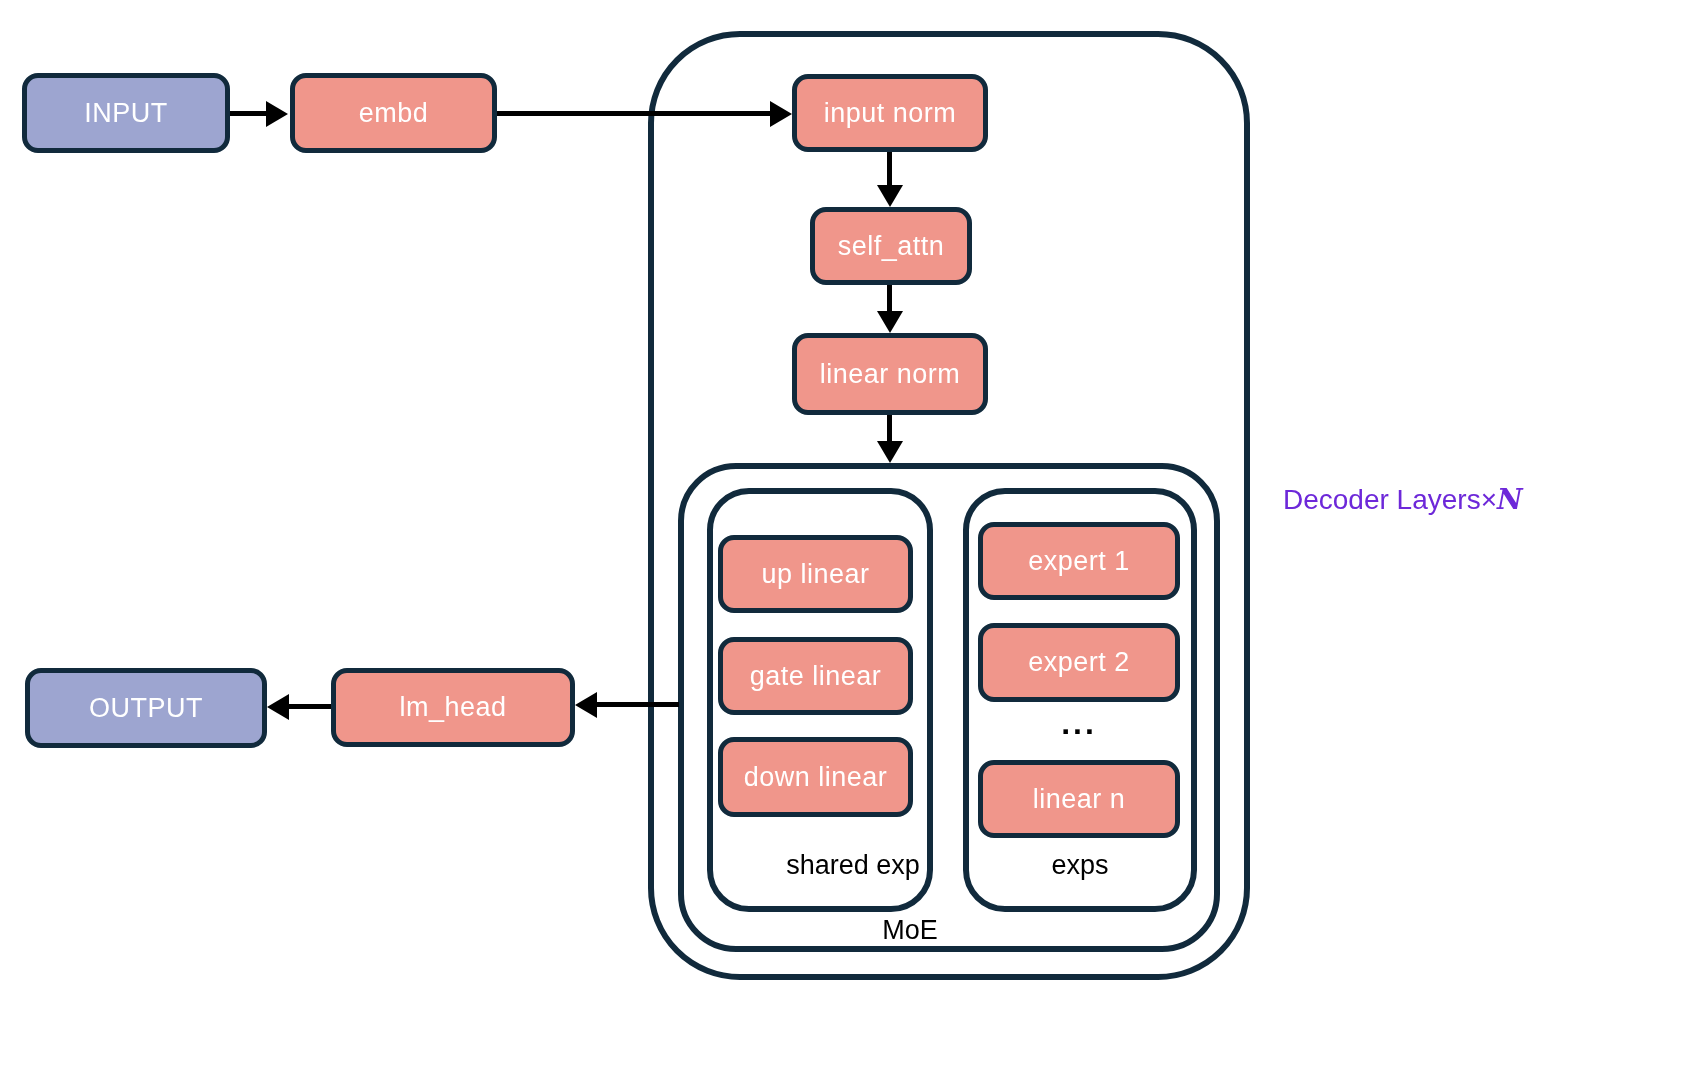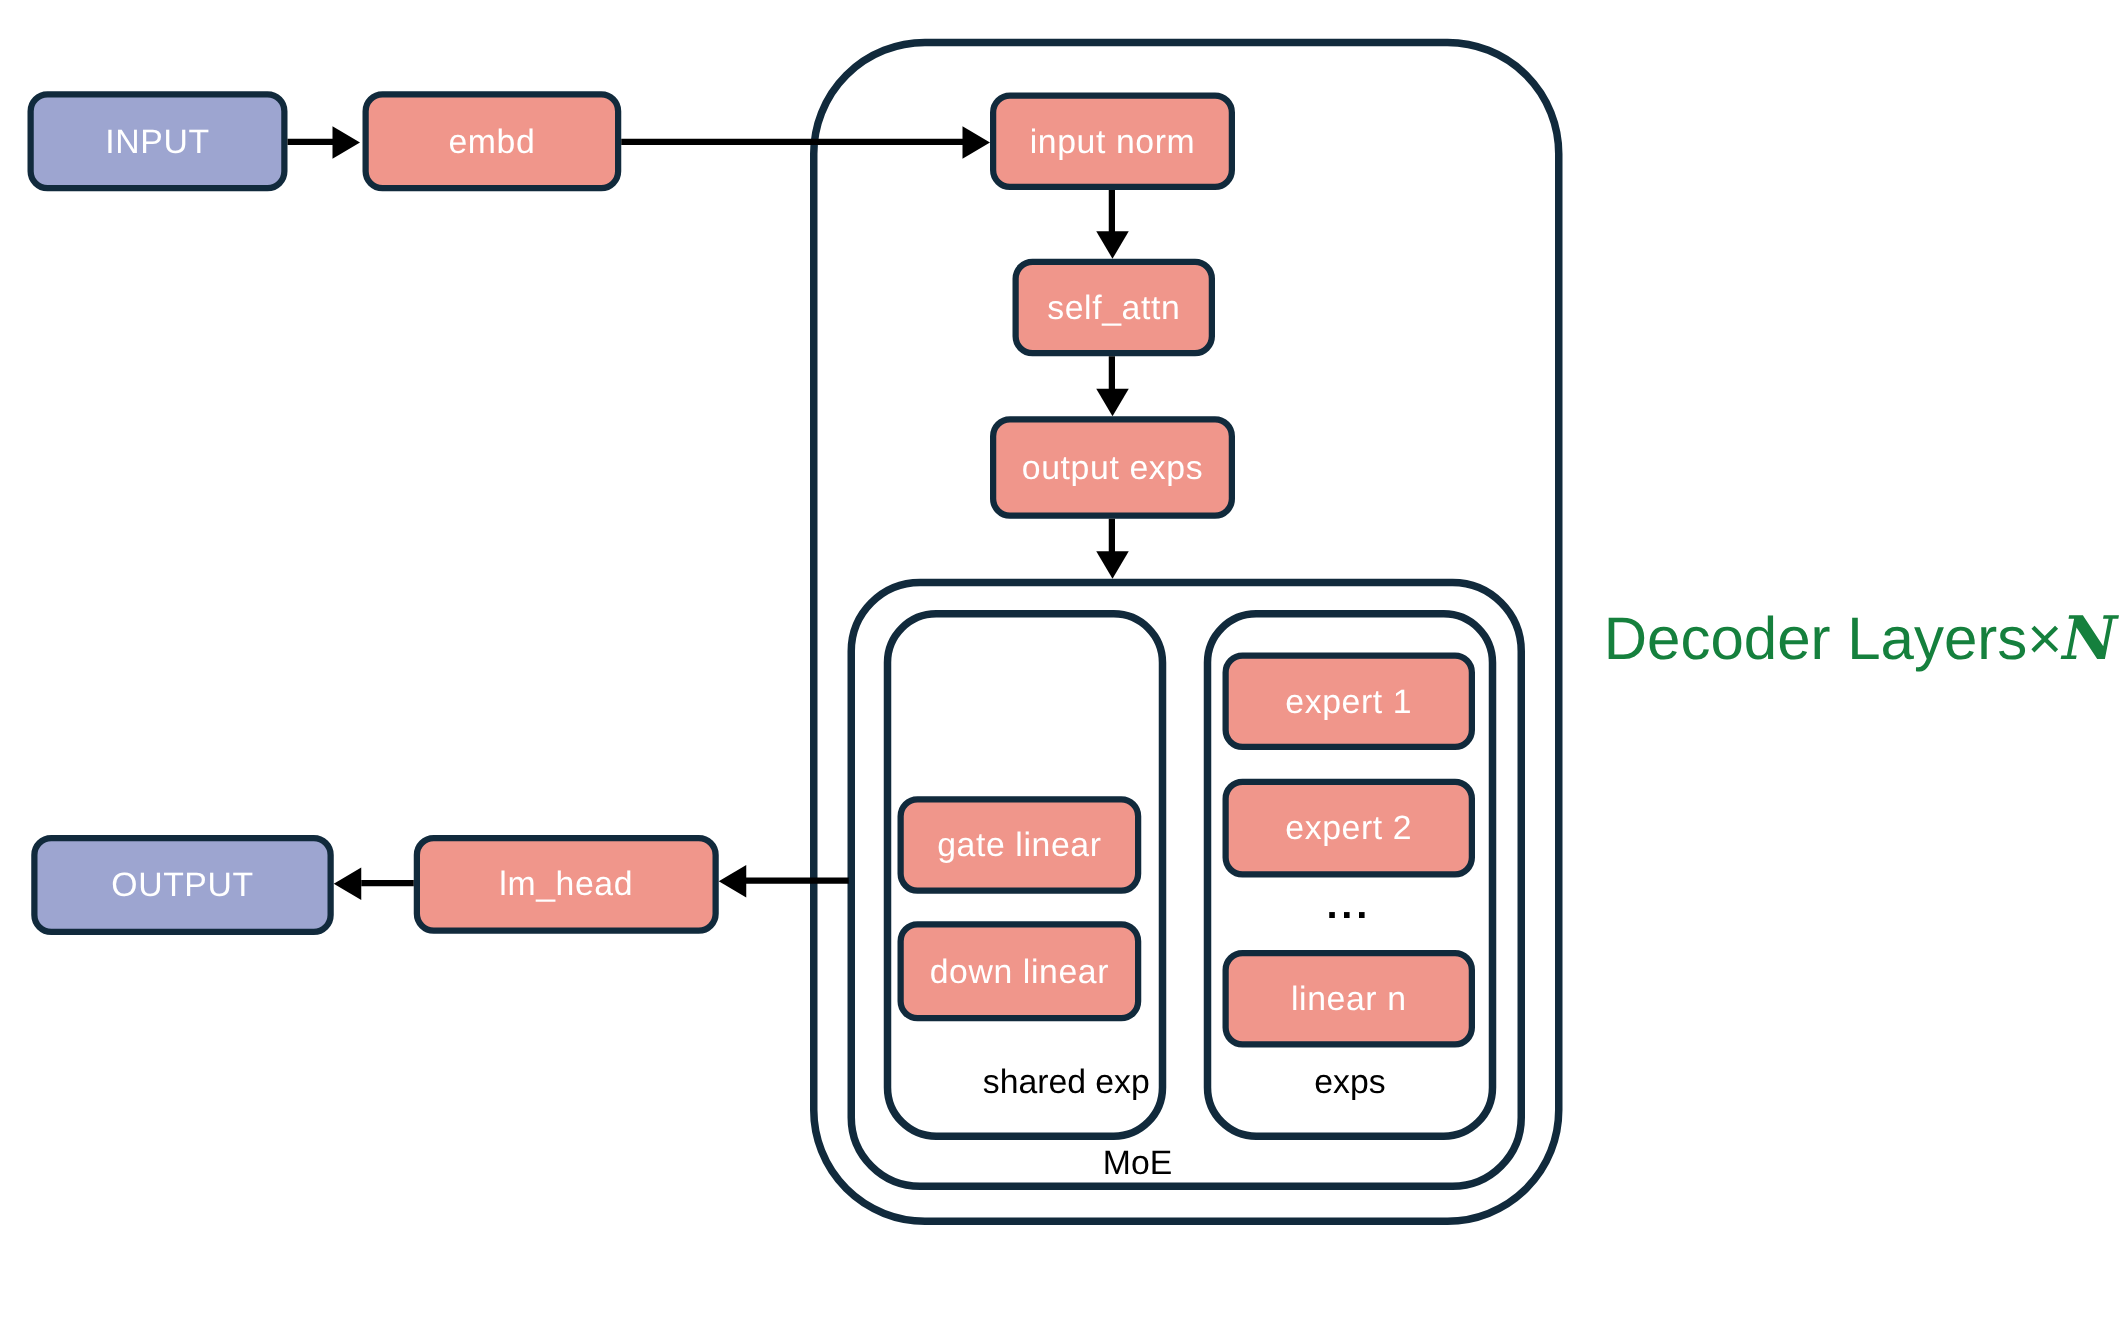--- a/index.html
+++ b/index.html
@@ -115,7 +115,7 @@
   </div>
 
   <div class="box mod" style="left:792px; top:333px; width:196px; height:82px;">
-    <span>output exps</span>
+    <span>linear norm</span>
   </div>
 
 

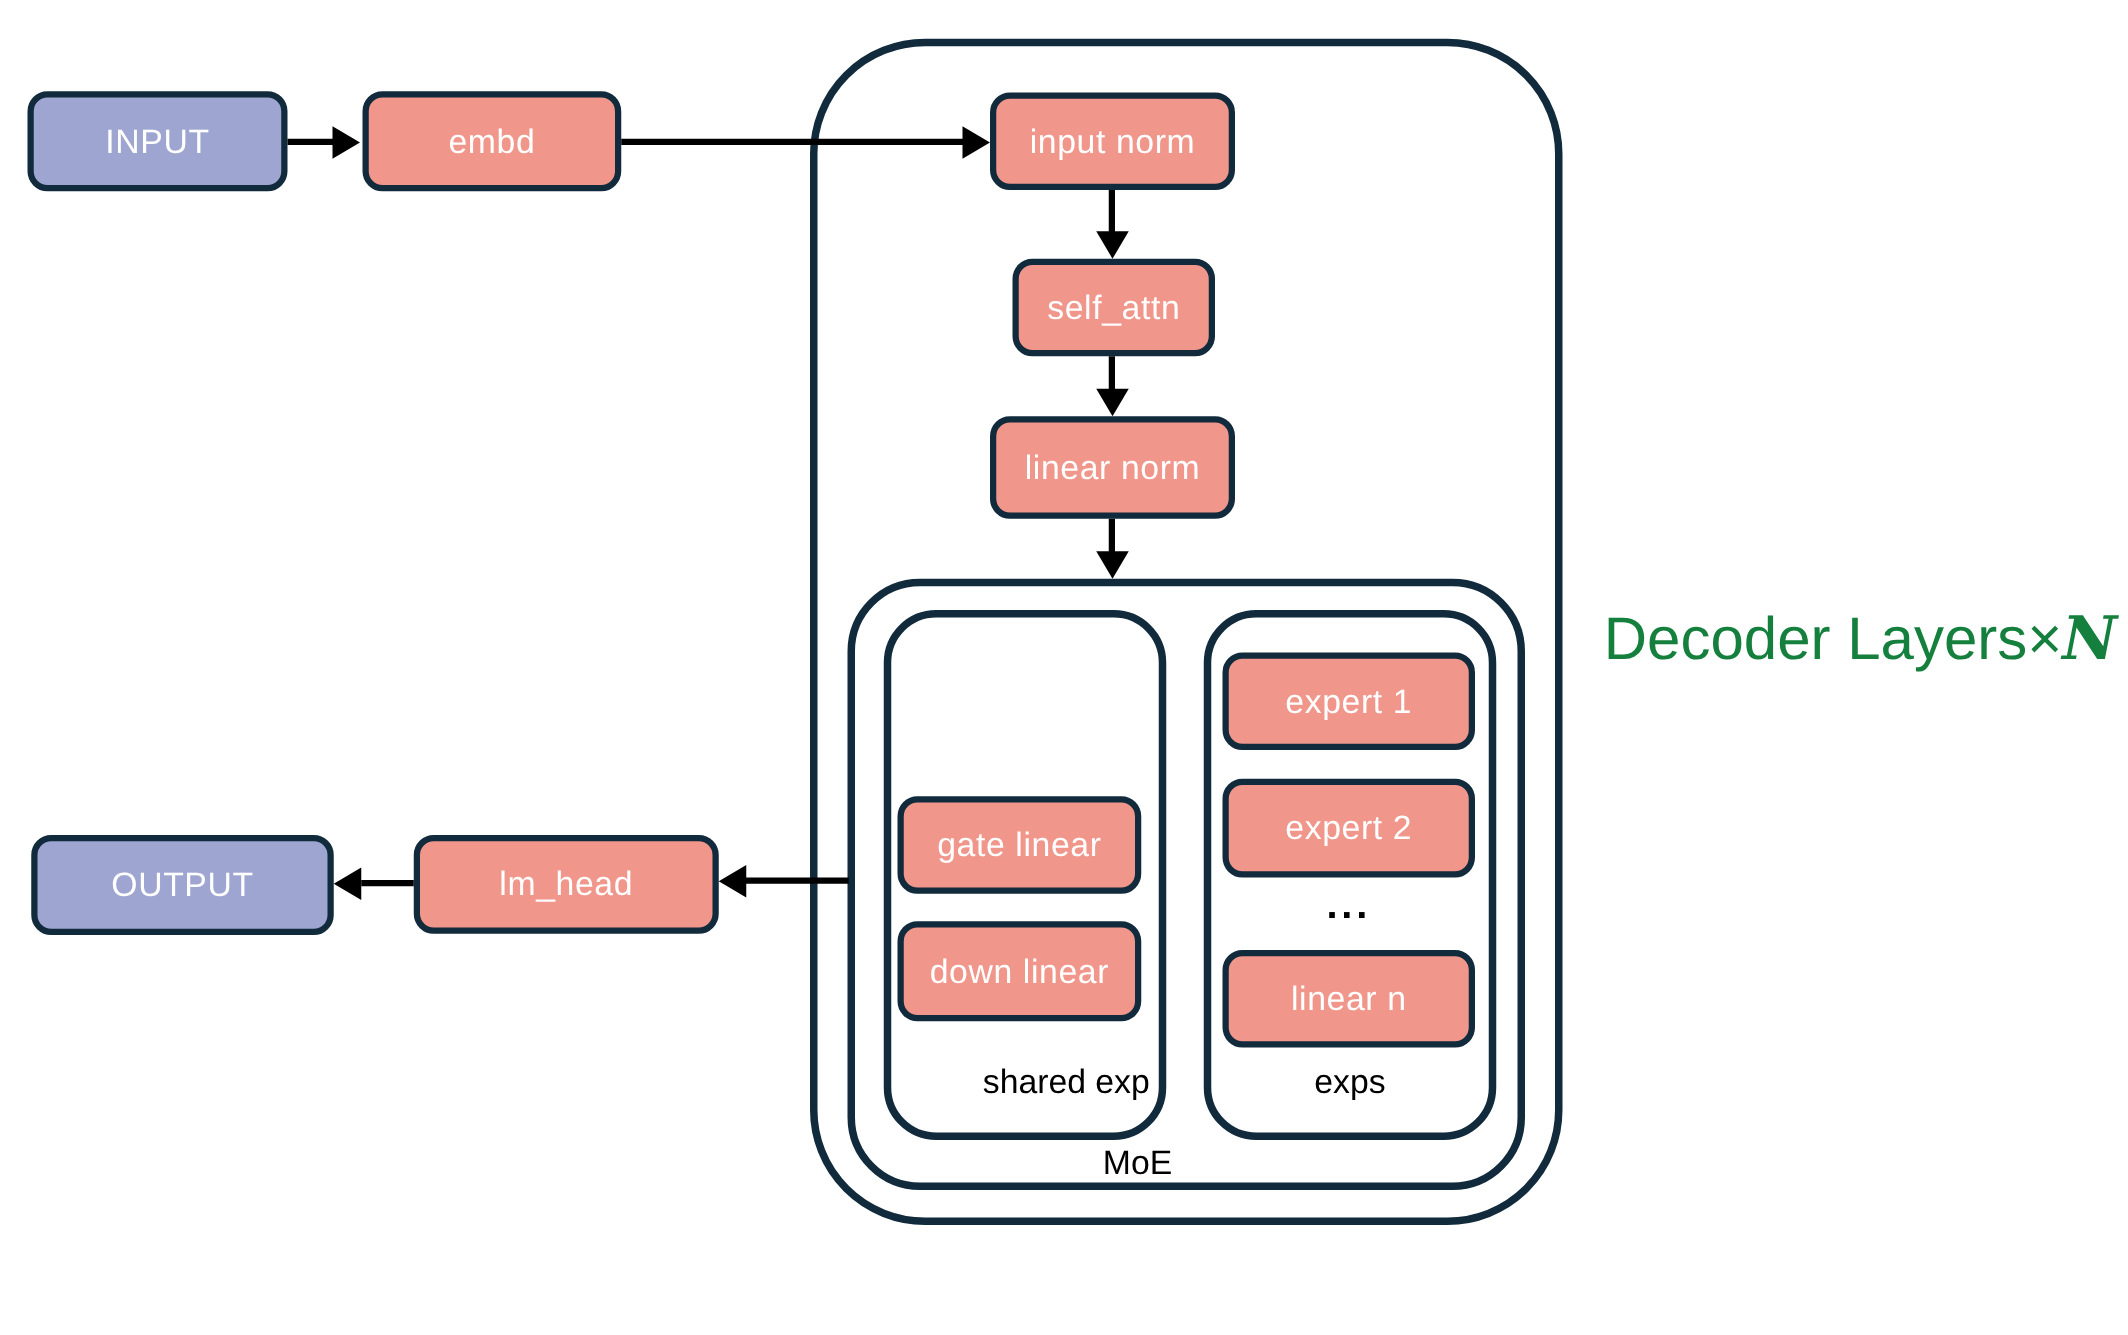--- a/index.html
+++ b/index.html
@@ -57,8 +57,8 @@
   }
   .big-lbl {
     position: absolute;
-    color: #15803d;
-    font-size: 48px;
+    color: #6d28d9;
+    font-size: 28px;
     white-space: nowrap;
     z-index: 2;
   }

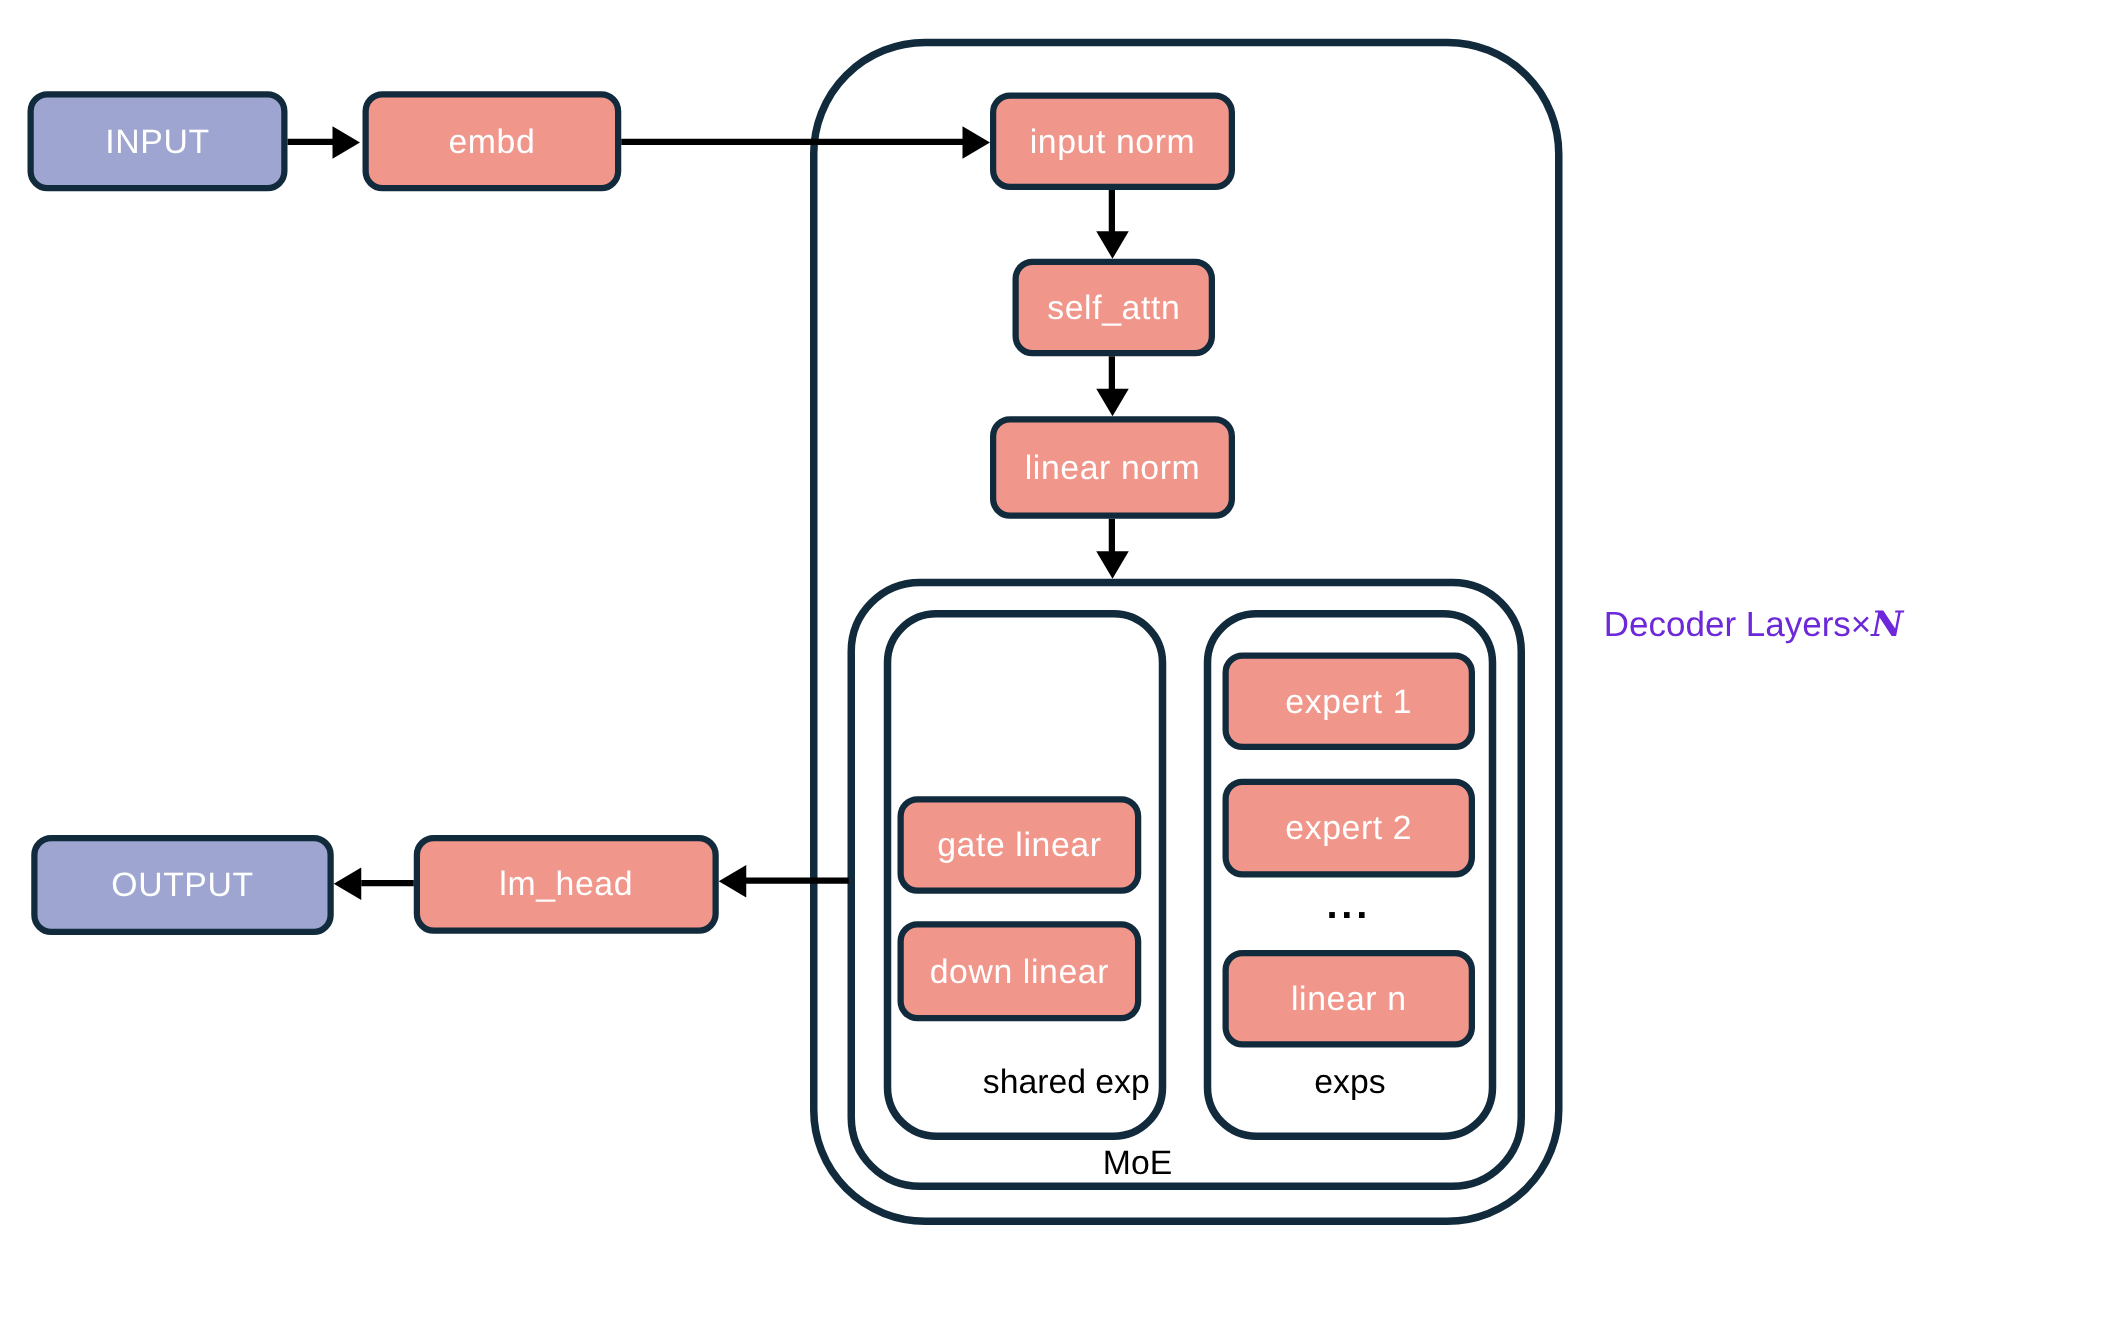--- a/index.html
+++ b/index.html
@@ -118,6 +118,9 @@
     <span>linear norm</span>
   </div>
 
+  <div class="box mod" style="left:718px; top:535px; width:195px; height:78px;">
+    <span>up linear</span>
+  </div>
 
   <div class="box mod" style="left:718px; top:637px; width:195px; height:78px;text-align:right;">
     <span>gate linear</span>

